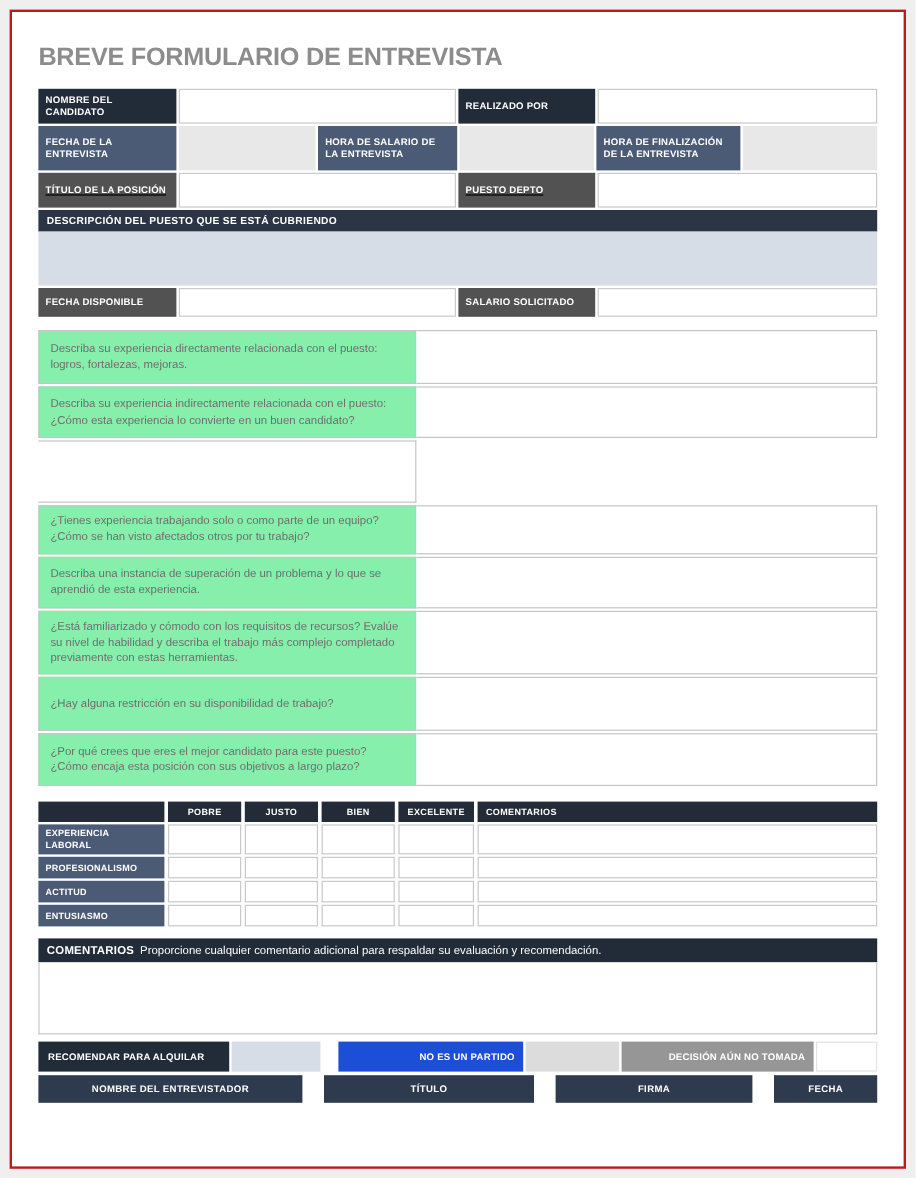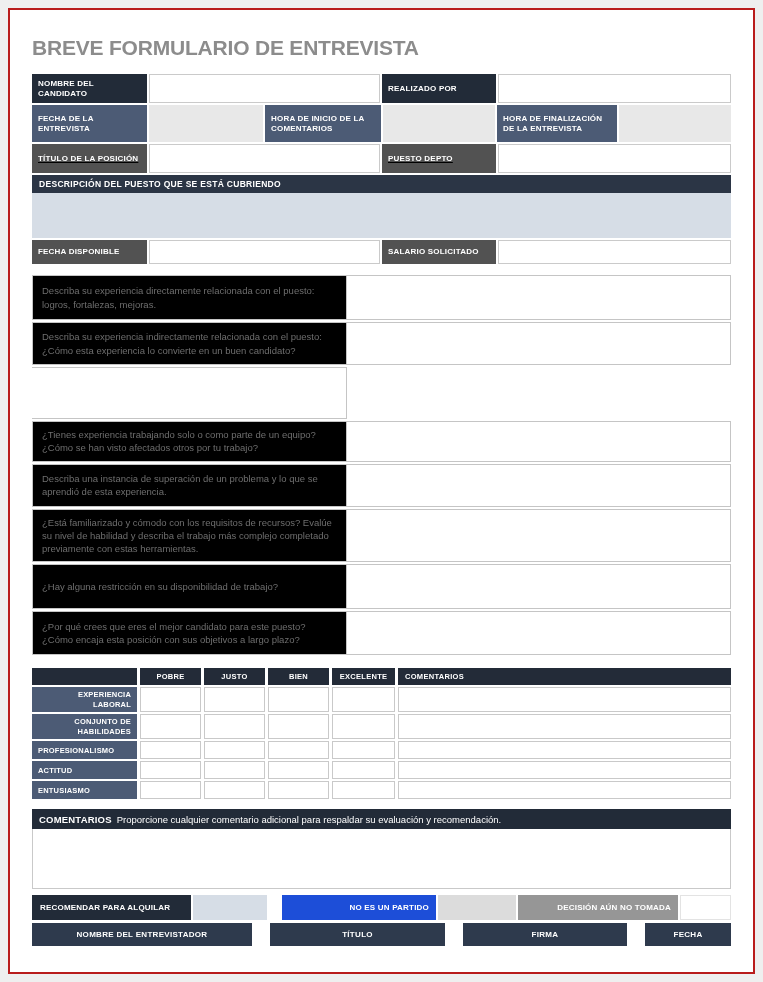--- a/index.html
+++ b/index.html
@@ -118,7 +118,7 @@
   <div class="info-row row-b">
     <div class="lbl slate">FECHA DE LA ENTREVISTA</div>
     <div class="cell-gray"></div>
-    <div class="lbl slate">HORA DE INICIO DE LA COMENTARIOS</div>
+    <div class="lbl slate">HORA DE SALARIO DE LA ENTREVISTA</div>
     <div class="cell-gray"></div>
     <div class="lbl slate">HORA DE FINALIZACIÓN DE LA ENTREVISTA</div>
     <div class="cell-gray"></div>

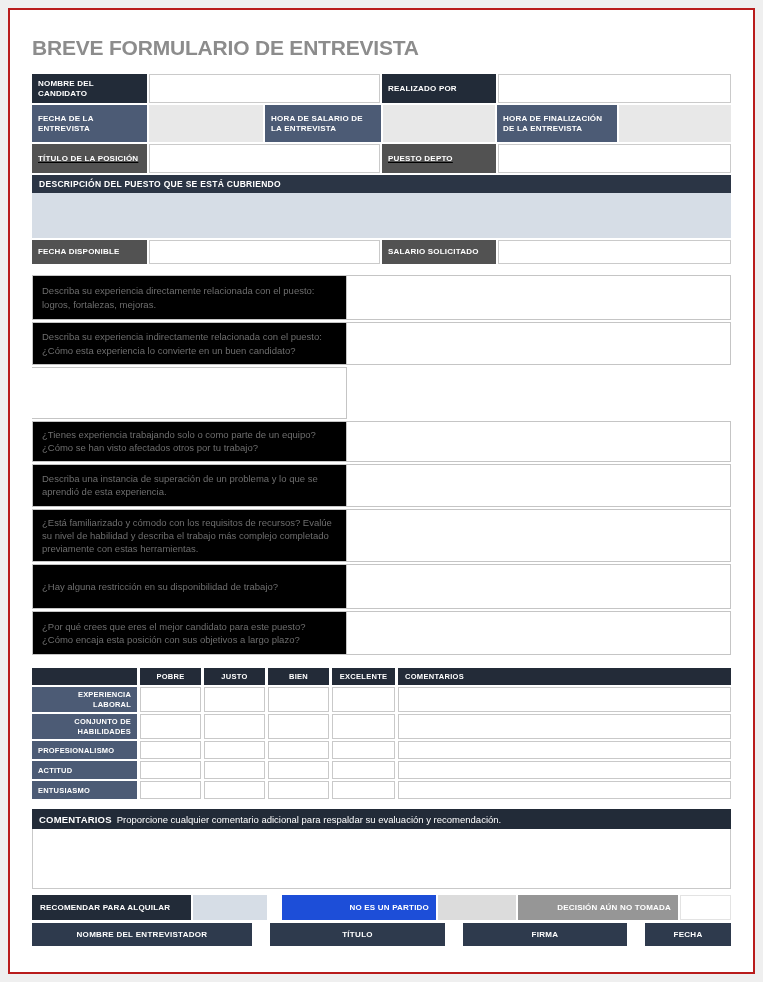--- a/index.html
+++ b/index.html
@@ -50,7 +50,7 @@
   .q-table { margin-top: 11px; }
   .q-row { display:grid; grid-template-columns: 315px 1fr; margin-bottom:2px; }
   .q-cell {
-    background:#000000; border:1px solid #C5C5C5;
+    background:#86efac; border:1px solid #C5C5C5;
     font-size:9.5px; color:#6E6E6E; line-height:1.4;
     padding:6px 9px; display:flex; align-items:center;
   }

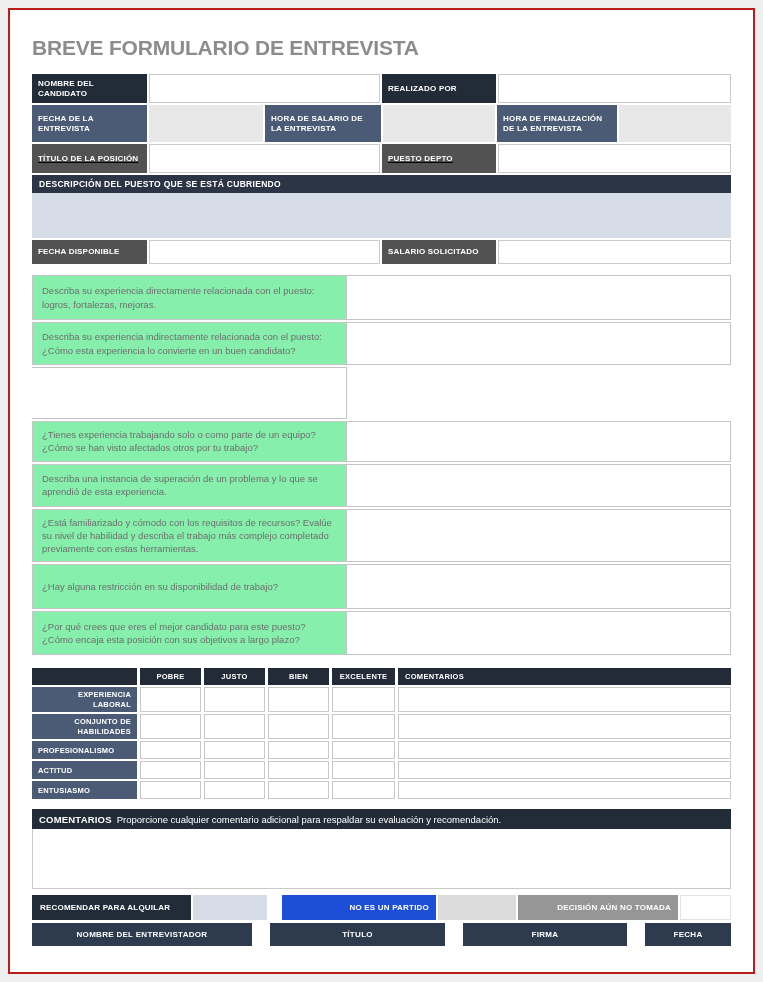--- a/index.html
+++ b/index.html
@@ -57,7 +57,7 @@
   .a-cell { background:#fff; border:1px solid #C5C5C5; border-left:none; }
 
   
-  .rt { margin-top: 13px; text-align: right; }
+  .rt { margin-top: 13px; }
   .rt-grid { display:grid; grid-template-columns: 105px 61px 61px 61px 63px 1fr; column-gap:3px; margin-bottom:2px; }
   .rt-head { height:17px; }
   .rt-head > div {

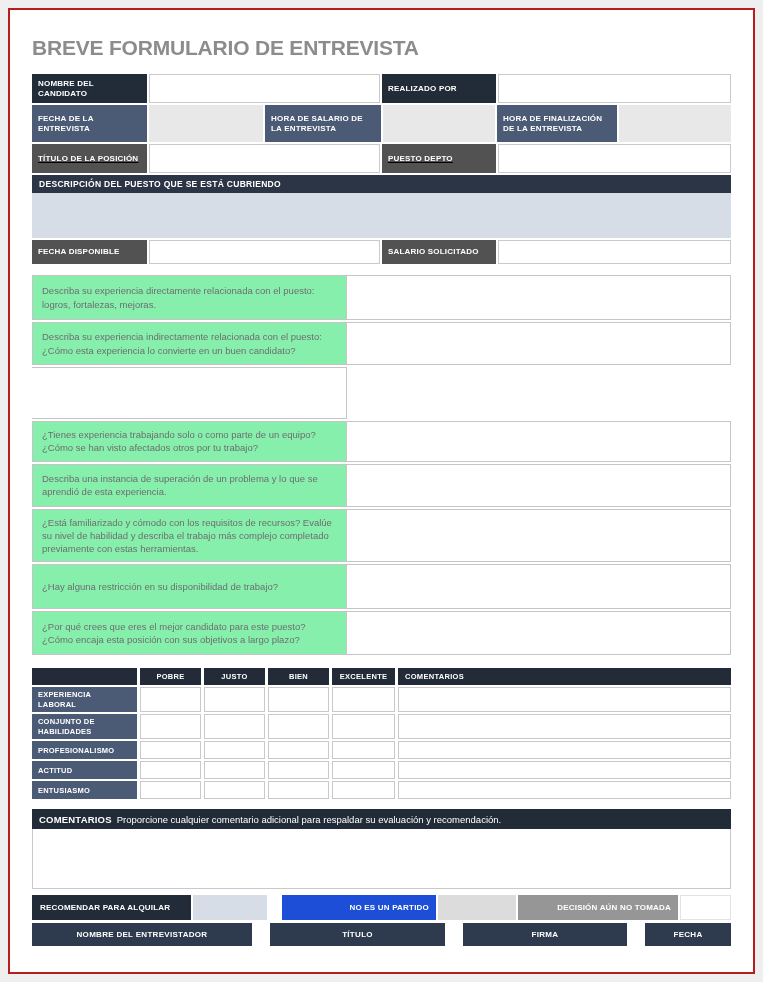--- a/index.html
+++ b/index.html
@@ -193,14 +193,6 @@
       <div class="rt-cell"></div>
       <div class="rt-cell"></div>
     </div>
-    <div class="rt-grid rt-r2">
-      <div class="rt-label">CONJUNTO DE HABILIDADES</div>
-      <div class="rt-cell"></div>
-      <div class="rt-cell"></div>
-      <div class="rt-cell"></div>
-      <div class="rt-cell"></div>
-      <div class="rt-cell"></div>
-    </div>
     <div class="rt-grid rt-r3">
       <div class="rt-label">PROFESIONALISMO</div>
       <div class="rt-cell"></div>

